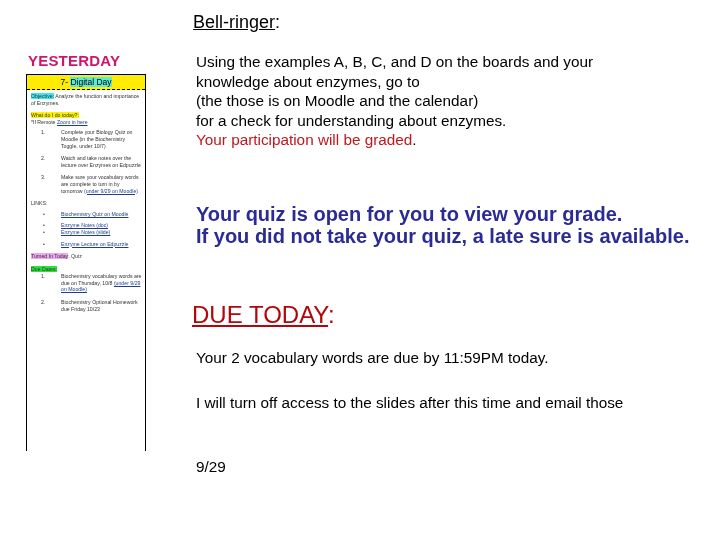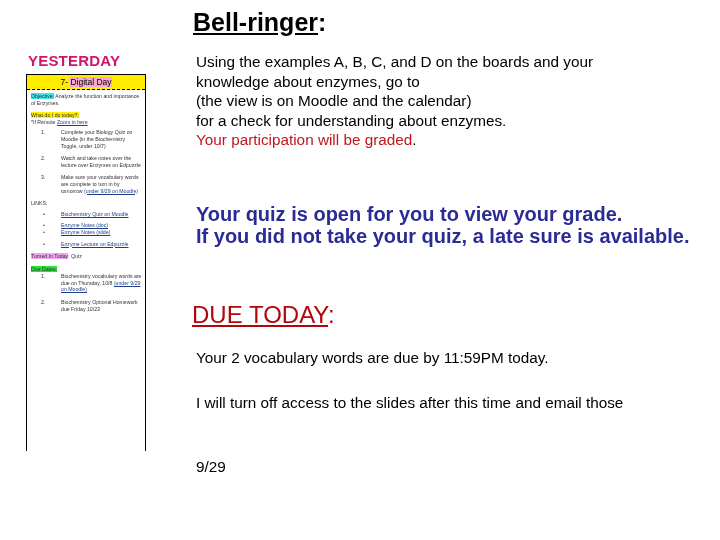--- a/index.html
+++ b/index.html
@@ -4,7 +4,7 @@
 <style>
   html, body { margin:0; padding:0; background:#ffffff; }
   body { width:720px; height:540px; position:relative; overflow:hidden; font-family:"Liberation Sans", sans-serif; color:#000; }
-  .title { position:absolute; left:193px; top:6px; font-size:25px; line-height:32px;font-weight:bold; }
+  .title { position:absolute; left:193px; top:6px; font-size:18px; line-height:32px; }
   .title .u { text-decoration:underline; }
   .yesterday { position:absolute; left:28px; top:52px; font-size:15px; font-weight:bold; color:#d0156b; letter-spacing:0.2px; }
   .card { position:absolute; left:26px; top:74px; width:118px; height:376px; border:1px solid #000; border-bottom:none; background:#fff; }

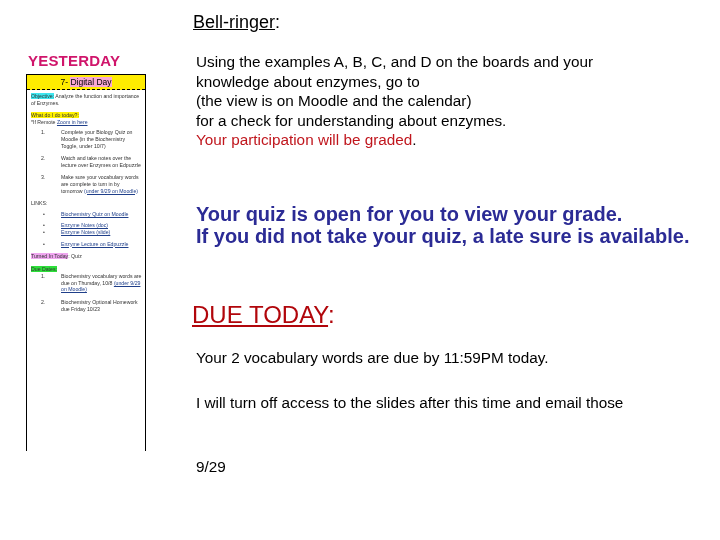--- a/index.html
+++ b/index.html
@@ -9,7 +9,7 @@
   .yesterday { position:absolute; left:28px; top:52px; font-size:15px; font-weight:bold; color:#d0156b; letter-spacing:0.2px; }
   .card { position:absolute; left:26px; top:74px; width:118px; height:376px; border:1px solid #000; border-bottom:none; background:#fff; }
   .card-head { height:14px; background:#ffec00; border-bottom:1px dashed #000; text-align:center; font-size:8.5px; line-height:14px; }
-  .card-head .dd { background:#f9a8d4; }
+  .card-head .dd { background:#5eead4; }
   .card-body { padding:3px 3px 0 4px; font-size:5.2px; line-height:6.6px; color:#333; }
   .hl-cyan { background:#3ee6f0; }
   .hl-yellow { background:#fff200; }

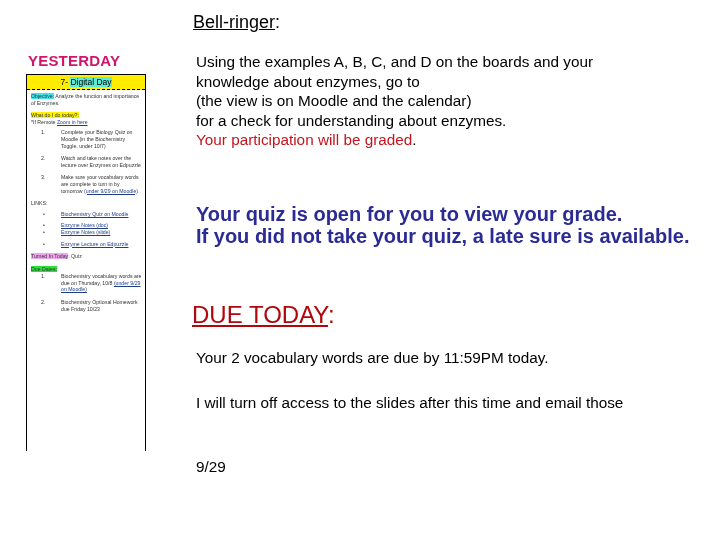--- a/index.html
+++ b/index.html
@@ -71,7 +71,7 @@
 <div class="main p1">
   <div>Using the examples A, B, C, and D on the boards and your</div>
   <div>knowledge about enzymes, go to</div>
-  <div>(the view is on Moodle and the calendar)</div>
+  <div>(the those is on Moodle and the calendar)</div>
   <div>for a check for understanding about enzymes.</div>
   <div><span class="red">Your participation will be graded</span><span>.</span></div>
 </div>

